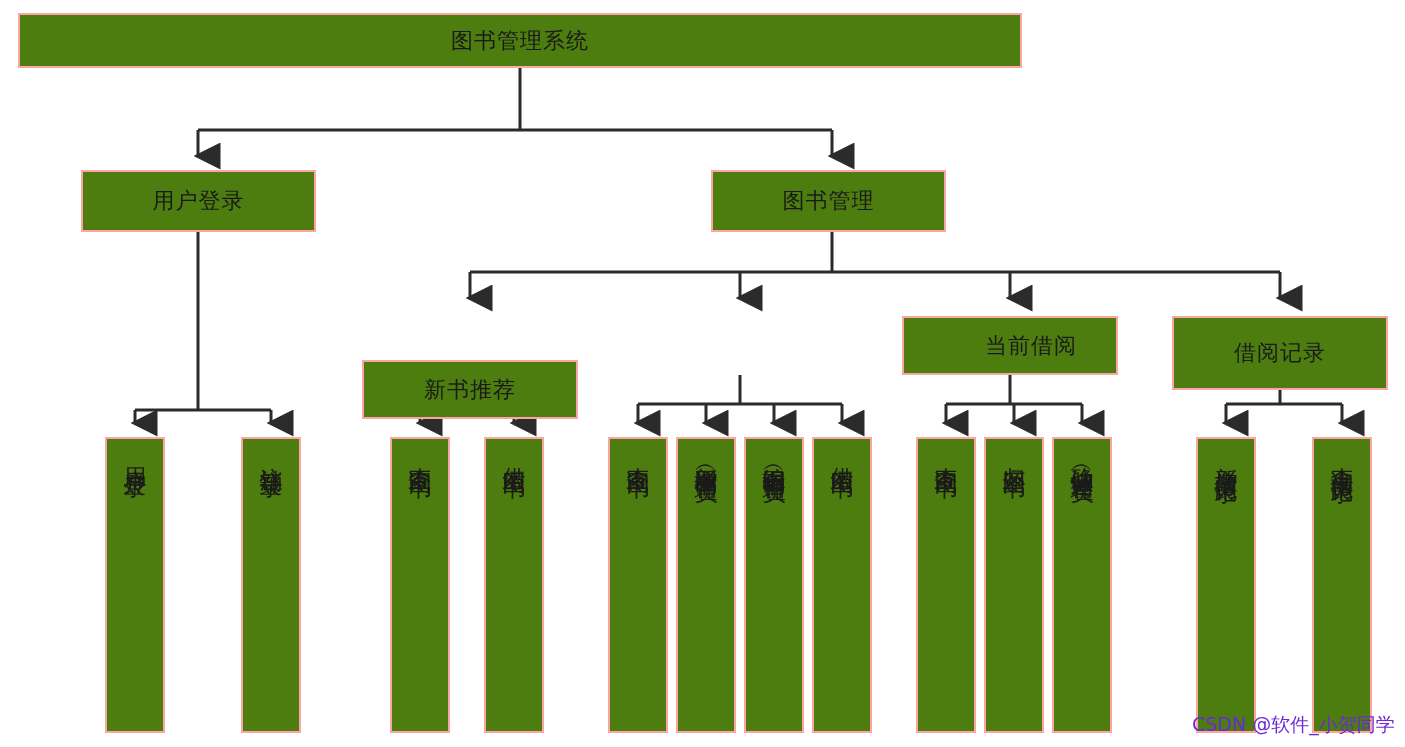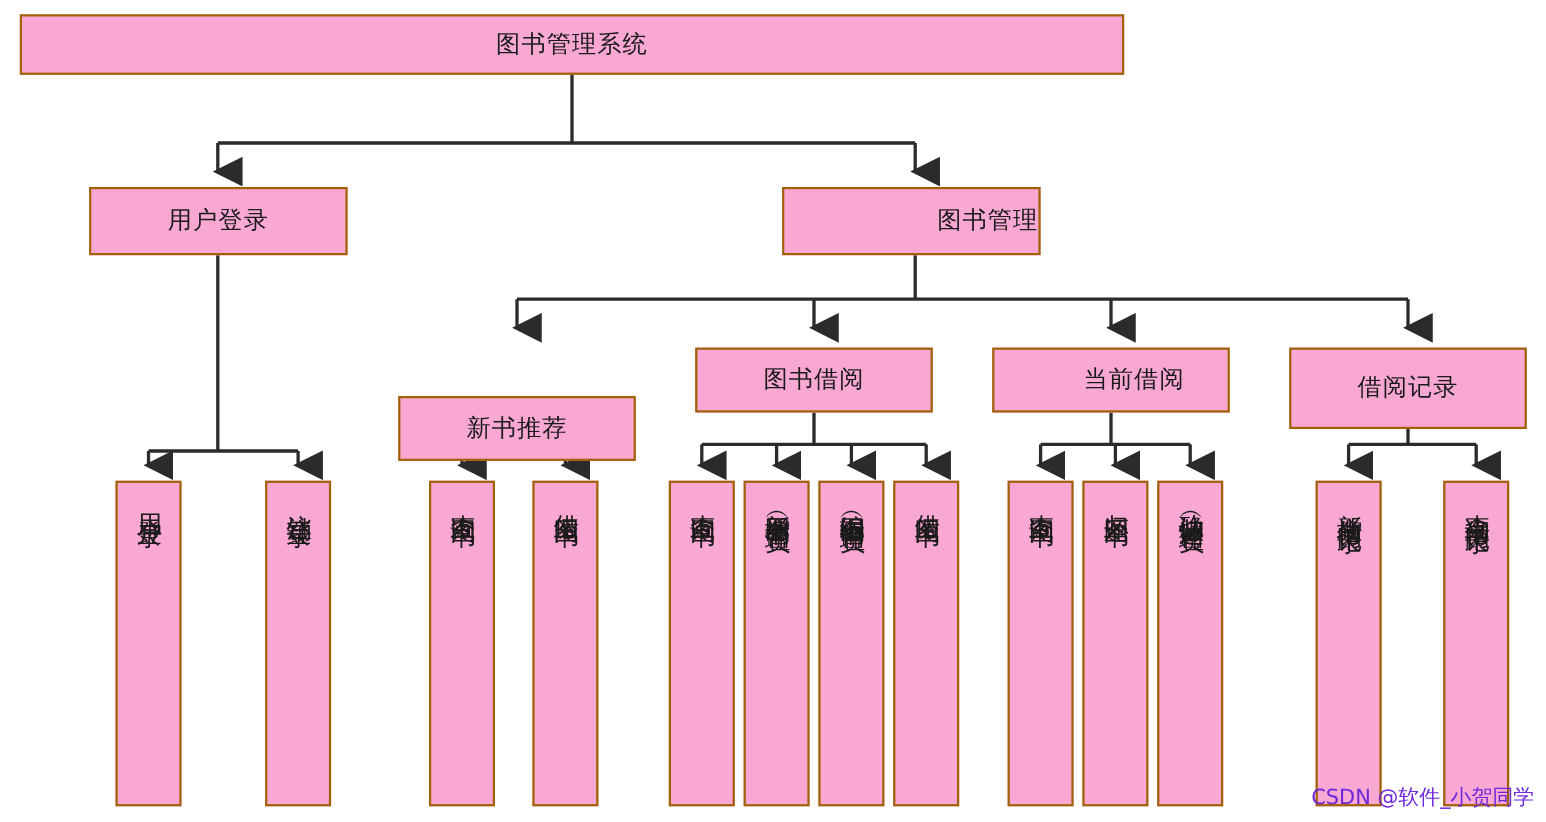--- a/index.html
+++ b/index.html
@@ -26,8 +26,8 @@
   .node {
     position: absolute;
     box-sizing: border-box;
-    border: 2px solid #a16207;
-    background: #f9a8d4;
+    border: 2px solid #fca5a5;
+    background: #4d7c0f;
     display: flex;
     align-items: center;
     justify-content: center;

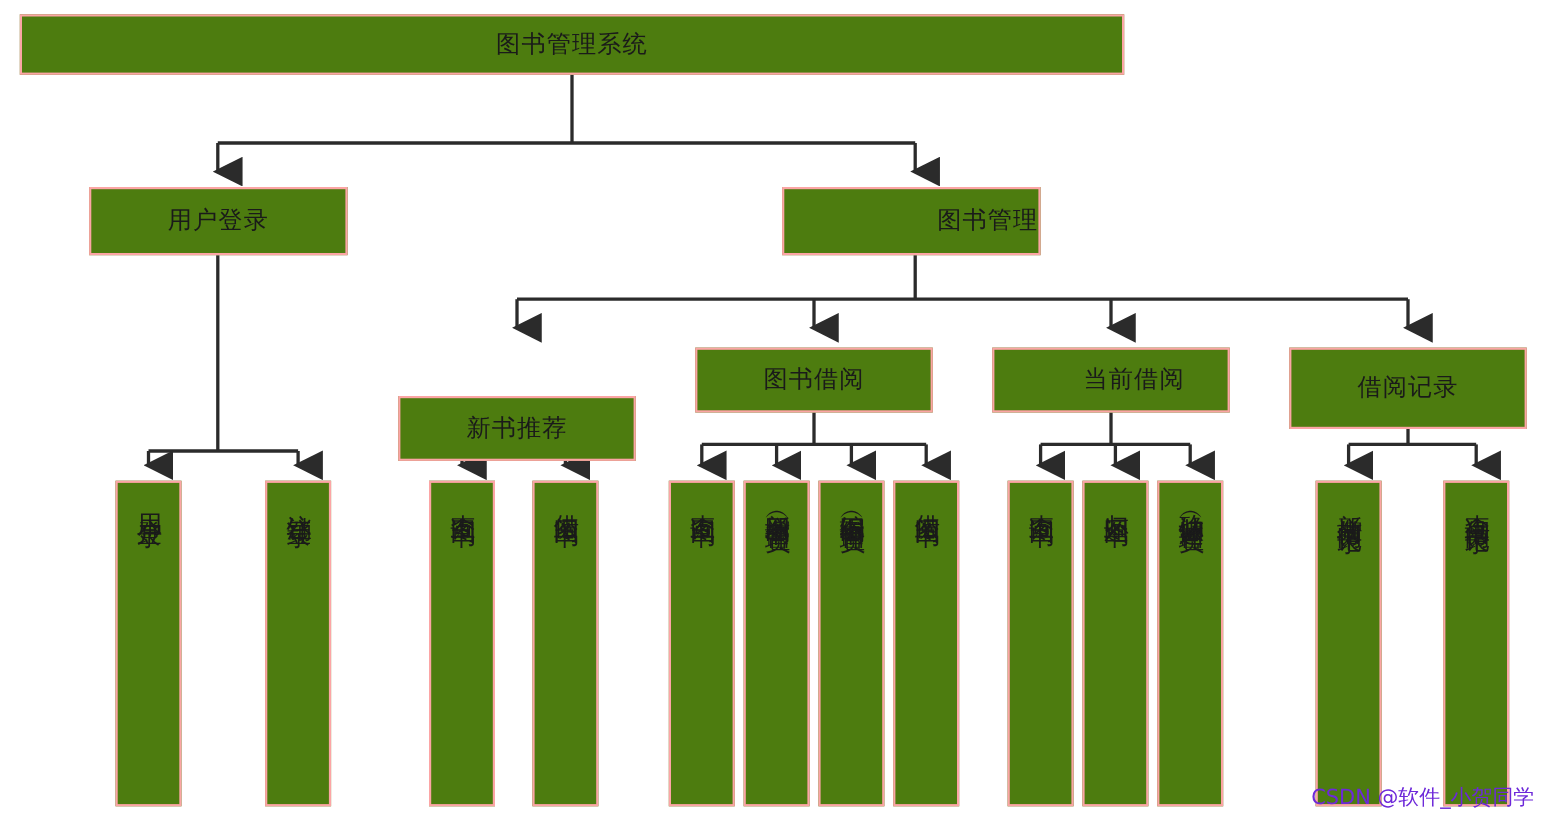--- a/index.html
+++ b/index.html
@@ -135,7 +135,7 @@
   <div class="node horiz" style="left:81px; top:170px; width:235px; height:62px;">
     <span class="label">用户登录</span>
   </div>
-  <div class="node horiz" style="left:711px; top:170px; width:235px; height:62px;justify-content:flex-end;">
+  <div class="node horiz" style="left:711px; top:170px; width:235px; height:62px;">
     <span class="label">图书管理</span>
   </div>
 

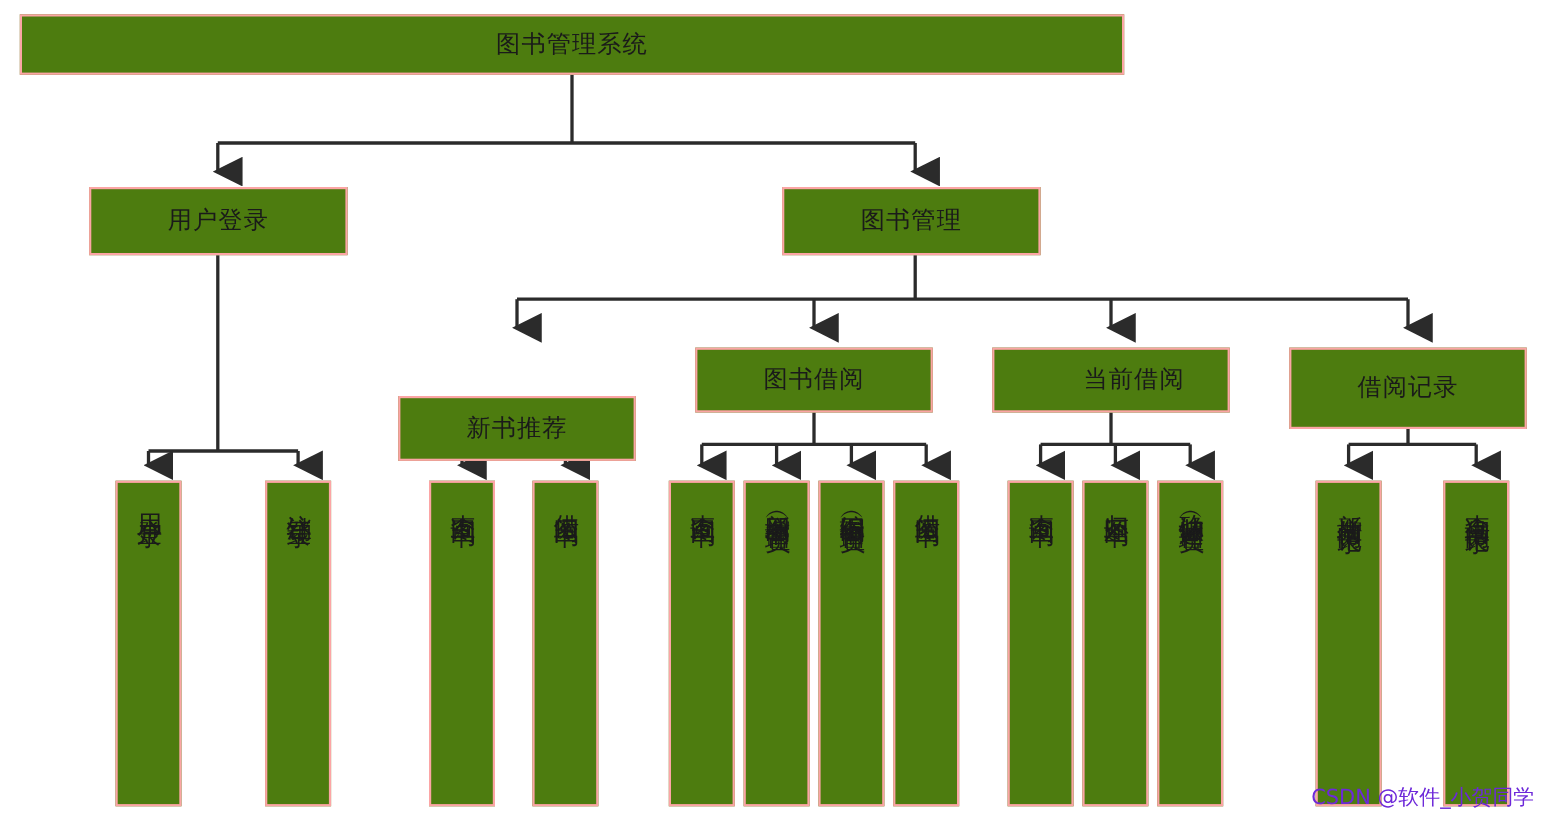--- a/index.html
+++ b/index.html
@@ -142,9 +142,6 @@
   <div class="node horiz" style="left:362px; top:316px; width:216px; height:59px;margin-top:44px;">
     <span class="label">新书推荐</span>
   </div>
-  <div class="node horiz" style="left:632px; top:316px; width:216px; height:59px;">
-    <span class="label">图书借阅</span>
-  </div>
   <div class="node horiz" style="left:902px; top:316px; width:216px; height:59px;padding-left:42px;">
     <span class="label">当前借阅</span>
   </div>

